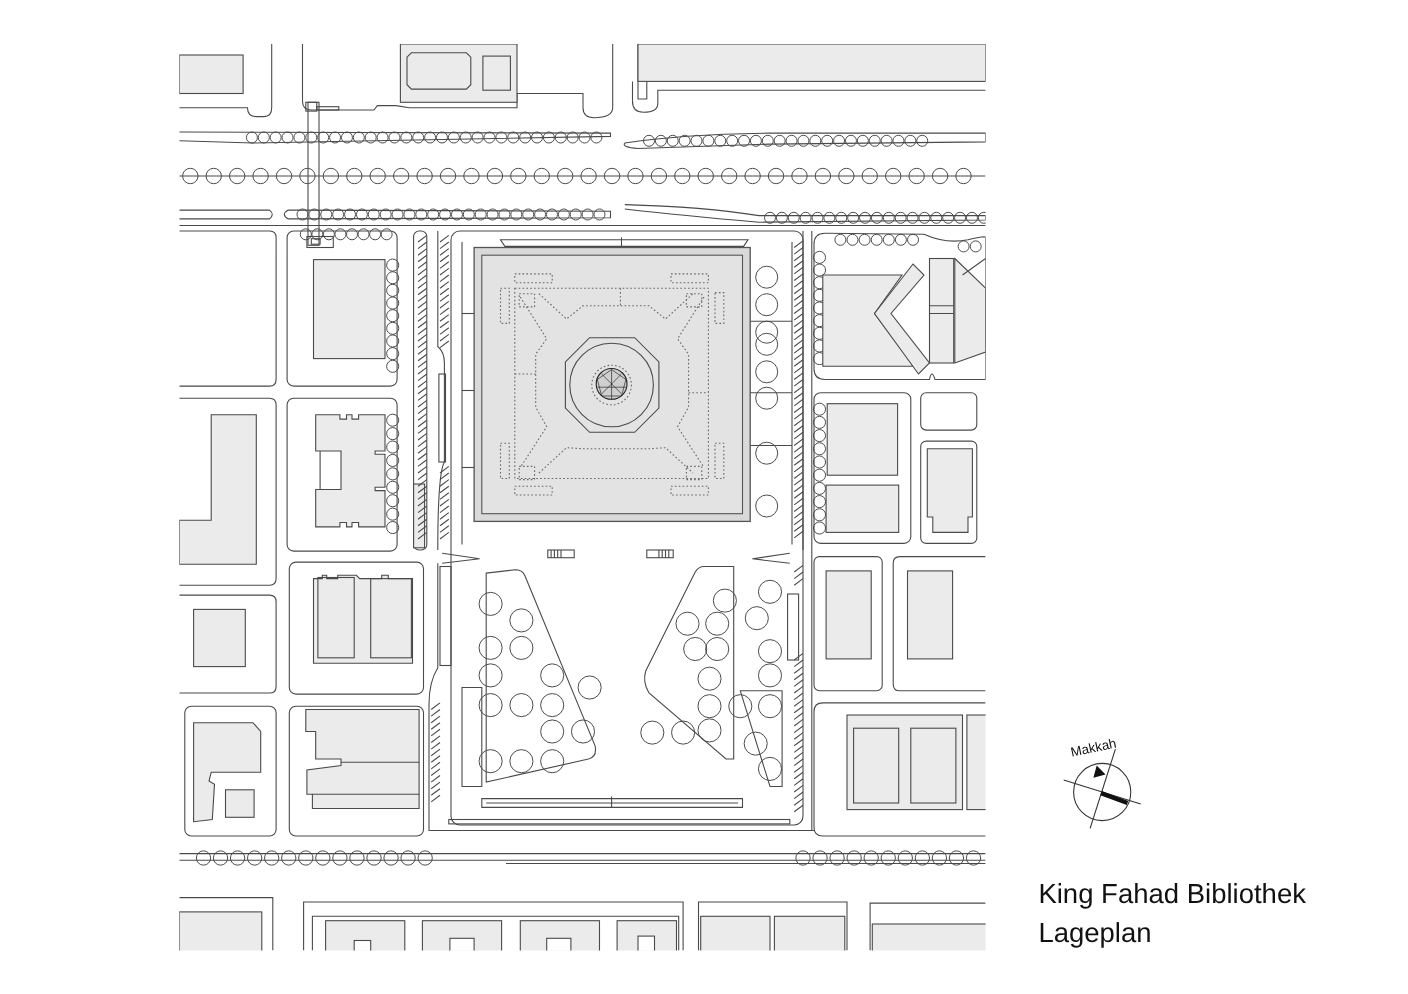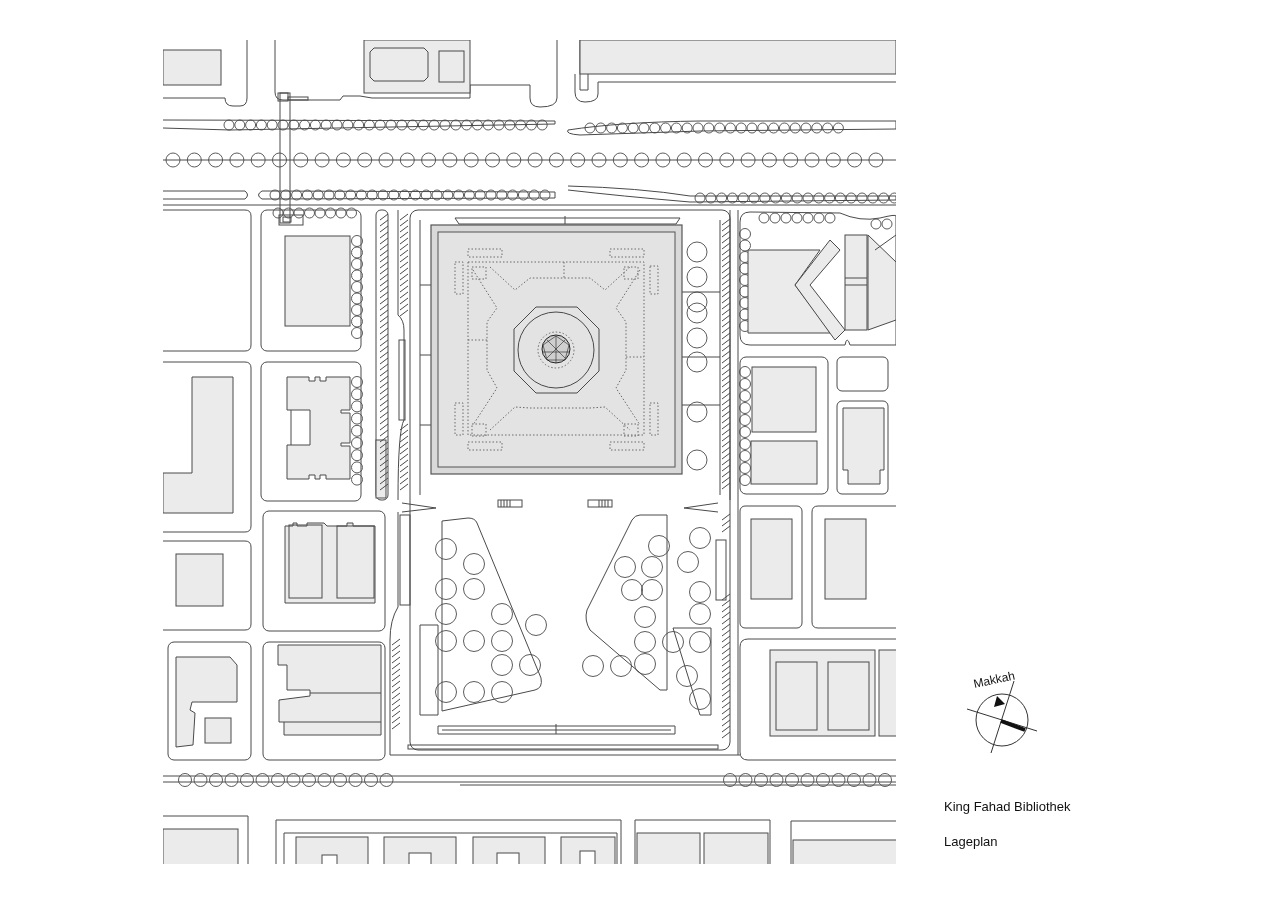--- a/index.html
+++ b/index.html
@@ -11,7 +11,7 @@
   .dot { fill: none; stroke: #6a6a6a; stroke-width: 1; stroke-dasharray: 1.5 2; }
   .lib { fill: #d9d9d9; stroke: #555; stroke-width: 1.2; }
   .lib-in { fill: #e3e3e3; stroke: #555; stroke-width: 1; }
-  .title { position: absolute; left: 944px; font-size: 13px; color: #111; white-space: nowrap; }
+  .title { position: absolute; left: 944px; font-size: 25px; color: #111; white-space: nowrap; }
   #title1 { top: 799px; }
   #title2 { top: 834px; }
   #compass-label { position: absolute; left: 975px; top: 677px; font-size: 12px; color: #111; transform: rotate(-12deg); transform-origin: left bottom; }

